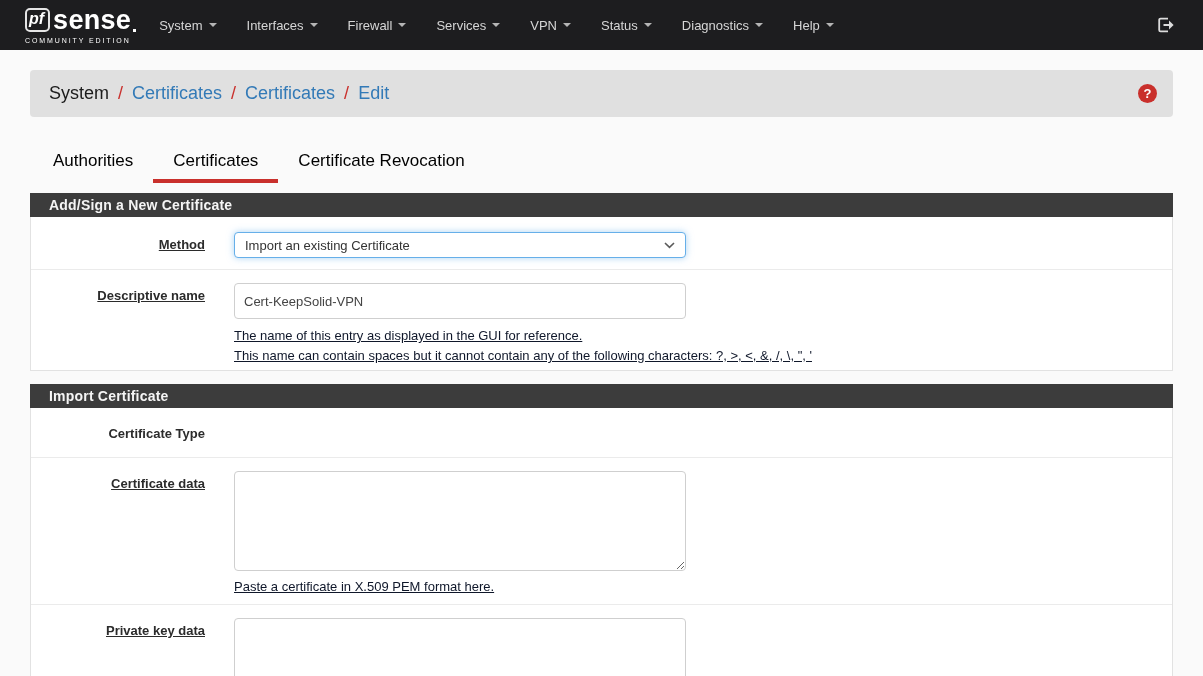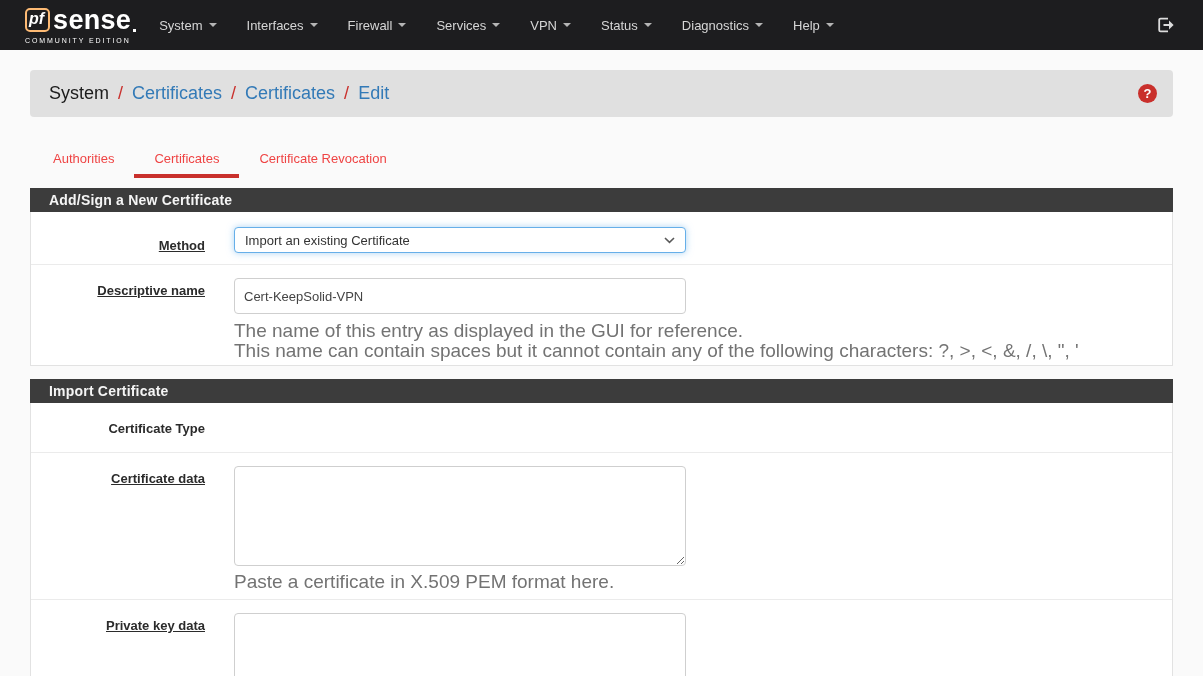--- a/index.html
+++ b/index.html
@@ -20,7 +20,7 @@
   .logo-row { display:flex; align-items:center; color:#fff; }
   .logo-pf {
     font-style:italic; font-weight:bold; font-size:16px;
-    border:2px solid #fdba74; border-radius:5px;
+    border:2px solid #e5e5e5; border-radius:5px;
     padding:1px 4px 2px 2px; margin-right:3px; line-height:1.05;
   }
   .logo-sense { font-weight:bold; font-size:27px; letter-spacing:0.3px; line-height:1; }

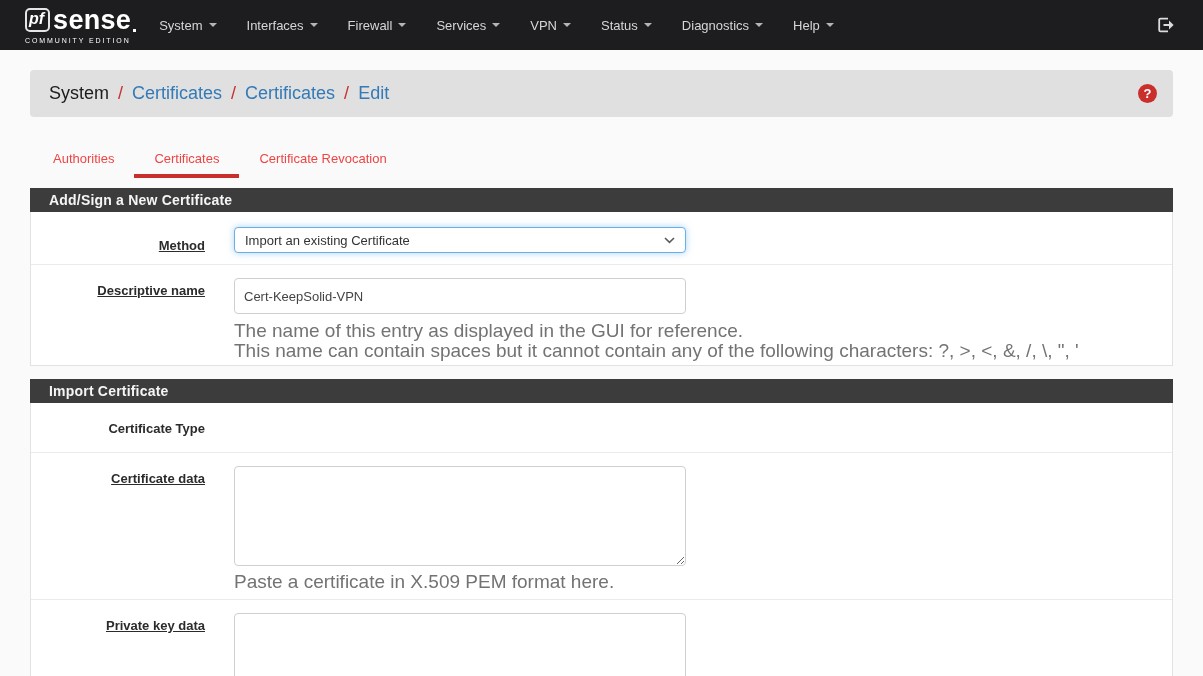--- a/index.html
+++ b/index.html
@@ -58,7 +58,7 @@
   
   .tabs { margin:26px 30px 0; display:flex; padding-left:3px; }
   .tab {
-    color:#ef4444; font-size:13px; text-decoration:none; cursor:pointer;
+    color:#000000; font-size:17px; text-decoration:none; cursor:pointer;
     padding:8px 20px 12px; white-space:nowrap;
   }
   .tab.active { padding-bottom:8px; border-bottom:4px solid #c9302c; }

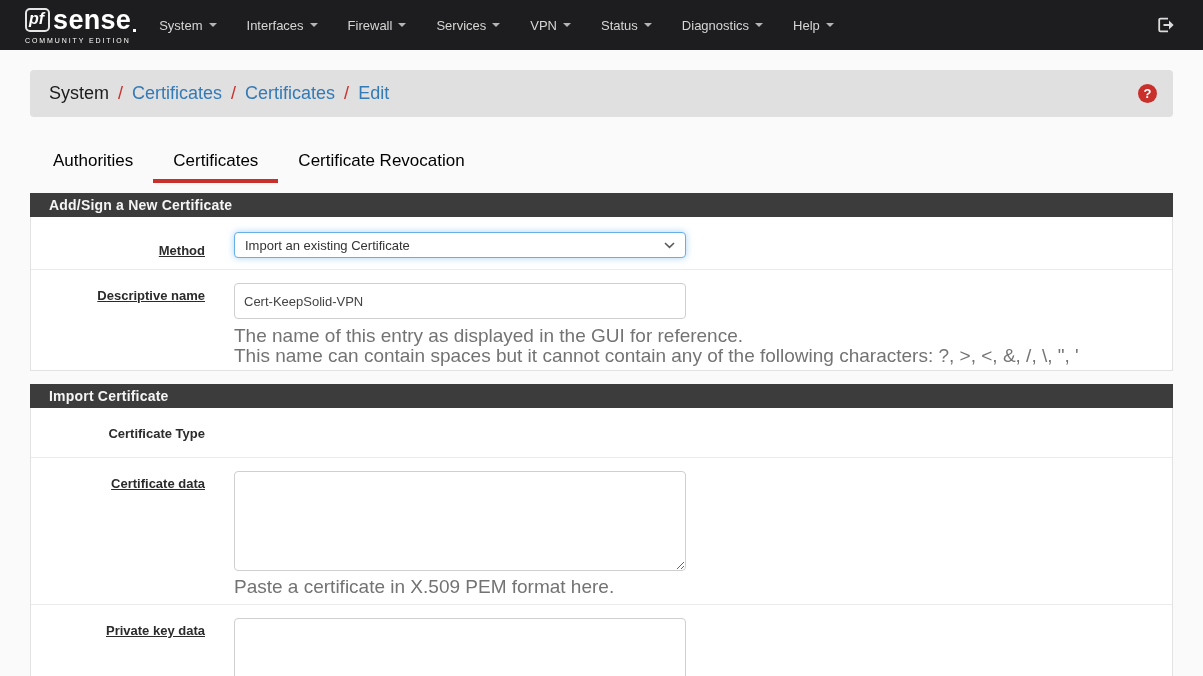--- a/index.html
+++ b/index.html
@@ -77,7 +77,7 @@
 
   .form-row { display:flex; border-bottom:1px solid #ebebeb; padding:13px 15px 12px 0; }
   .form-row:last-child { border-bottom:none; }
-  .row-method { padding:15px 15px 11px 0;align-items:flex-end; }
+  .row-method { padding:15px 15px 11px 0; }
   .row-desc { padding:13px 15px 4px 0; }
   .row-radio { padding:17px 15px 16px 0; }
   .row-certdata { padding:13px 15px 10px 0; }

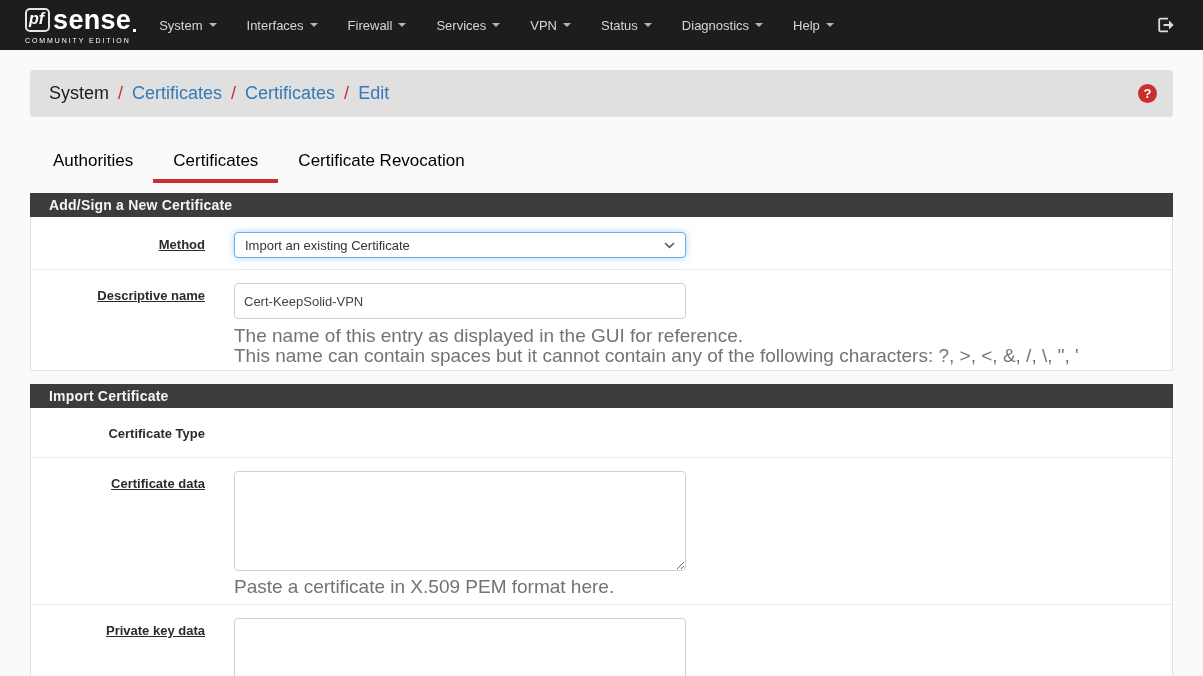--- a/index.html
+++ b/index.html
@@ -112,7 +112,7 @@
     padding:4px 8px; font-size:13px; color:#333;
     font-family:inherit; resize:both; outline:none; background:#fff;
   }
-  .help-text { color:#737373; font-size:19px; line-height:20px; }
+  .help-text { color:#0f172a; font-size:13px; line-height:20px;text-decoration:underline; }
   .row-desc .help-text { margin-top:7px; }
   .help-single { margin-top:8px; line-height:15px; }
 

